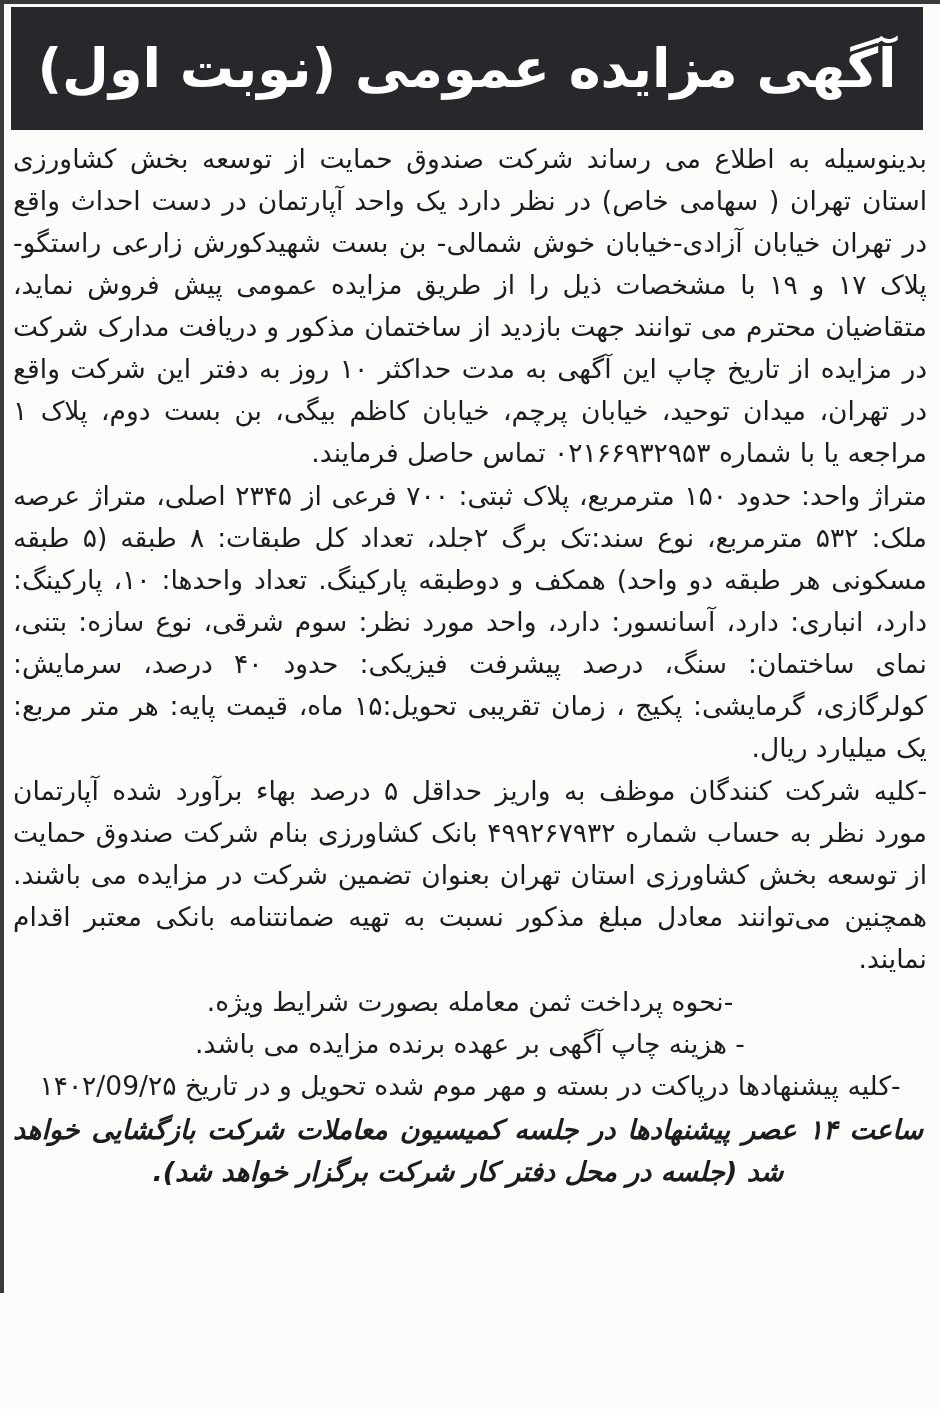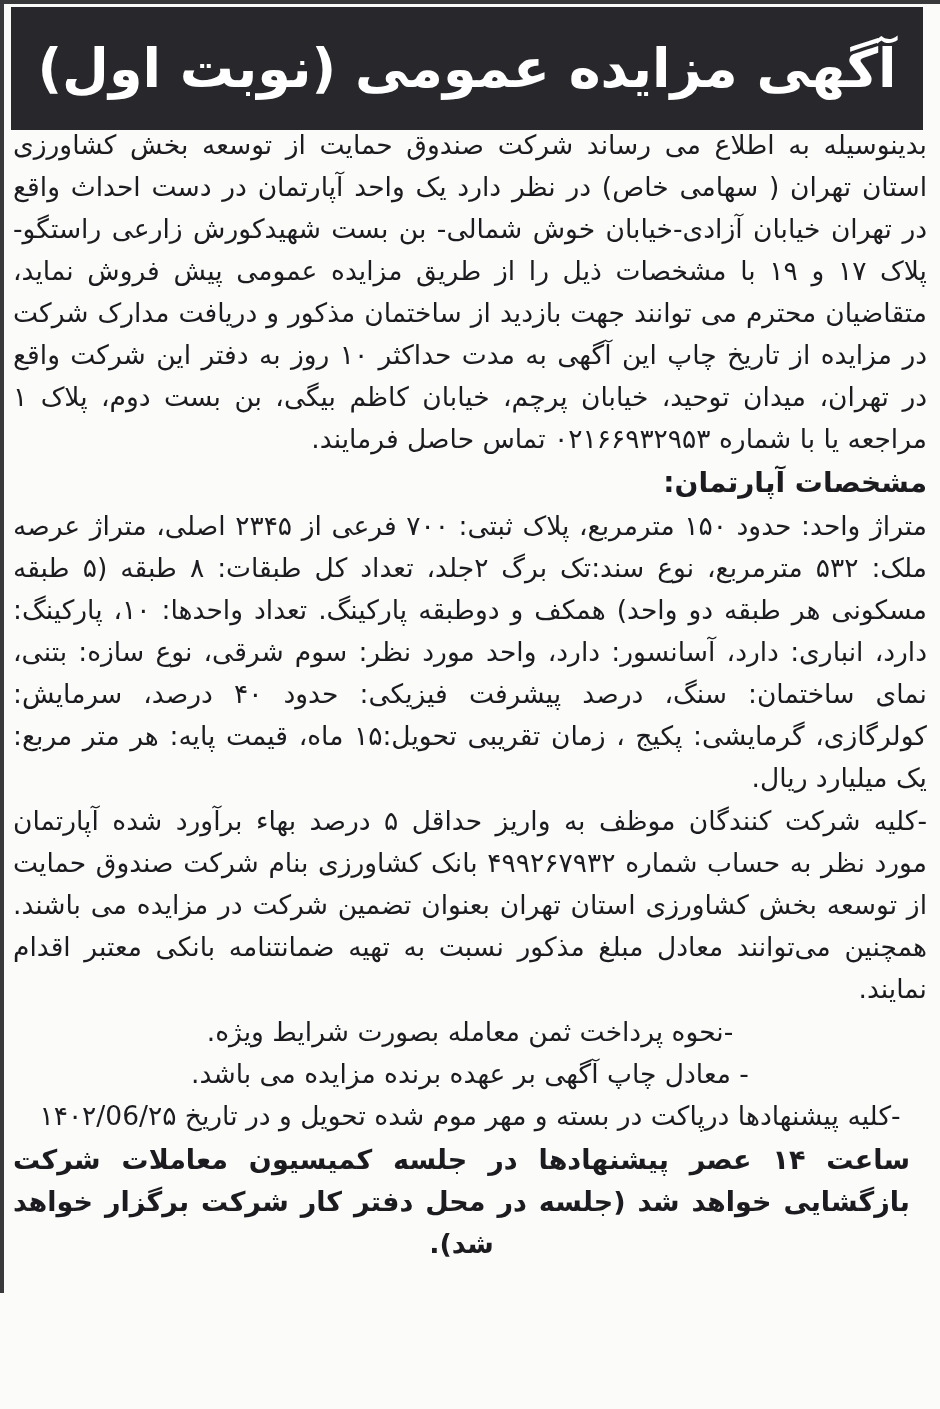--- a/index.html
+++ b/index.html
@@ -34,7 +34,7 @@
   }
   .content {
     position: absolute;
-    top: 124px; left: 13px; right: 13px;
+    top: 138px; left: 13px; right: 13px;
     direction: rtl;
     font-size: 26.5px;
     line-height: 42px;

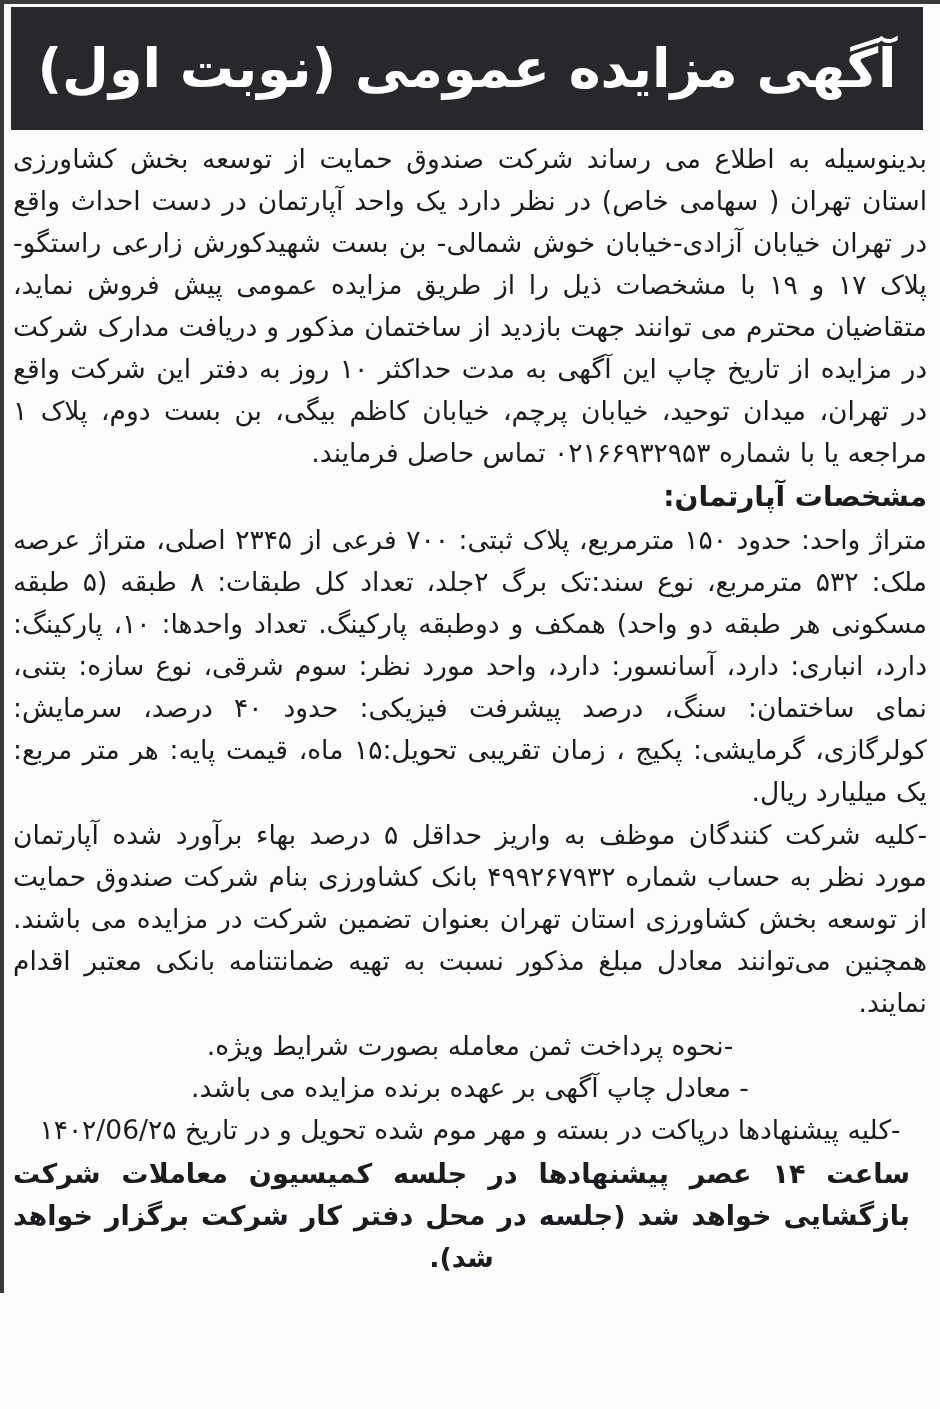--- a/index.html
+++ b/index.html
@@ -70,7 +70,6 @@
 
   <p class="para">بدینوسیله به اطلاع می رساند شرکت صندوق حمایت از توسعه بخش کشاورزی استان تهران ( سهامی خاص) در نظر دارد یک واحد آپارتمان در دست احداث واقع در تهران خیابان آزادی-خیابان خوش شمالی- بن بست شهیدکورش زارعی راستگو-پلاک ۱۷ و ۱۹ با مشخصات ذیل را از طریق مزایده عمومی پیش فروش نماید، متقاضیان محترم می توانند جهت بازدید از ساختمان مذکور و دریافت مدارک شرکت در مزایده از تاریخ چاپ این آگهی به مدت حداکثر ۱۰ روز به دفتر این شرکت واقع در تهران، میدان توحید، خیابان پرچم، خیابان کاظم بیگی، بن بست دوم، پلاک ۱ مراجعه یا با شماره ۰۲۱۶۶۹۳۲۹۵۳ تماس حاصل فرمایند.</p>
 
-  <div class="specs-heading">مشخصات آپارتمان:</div>
 
   <p class="para">متراژ واحد: حدود ۱۵۰ مترمربع، پلاک ثبتی: ۷۰۰ فرعی از ۲۳۴۵ اصلی، متراژ عرصه ملک: ۵۳۲ مترمربع، نوع سند:تک برگ ۲جلد، تعداد کل طبقات: ۸ طبقه (۵ طبقه مسکونی هر طبقه دو واحد) همکف و دوطبقه پارکینگ. تعداد واحدها: ۱۰، پارکینگ: دارد، انباری: دارد، آسانسور: دارد، واحد مورد نظر: سوم شرقی، نوع سازه: بتنی، نمای ساختمان: سنگ، درصد پیشرفت فیزیکی: حدود ۴۰ درصد، سرمایش: کولرگازی، گرمایشی: پکیج ، زمان تقریبی تحویل:۱۵ ماه، قیمت پایه: هر متر مربع: یک میلیارد ریال.</p>
 

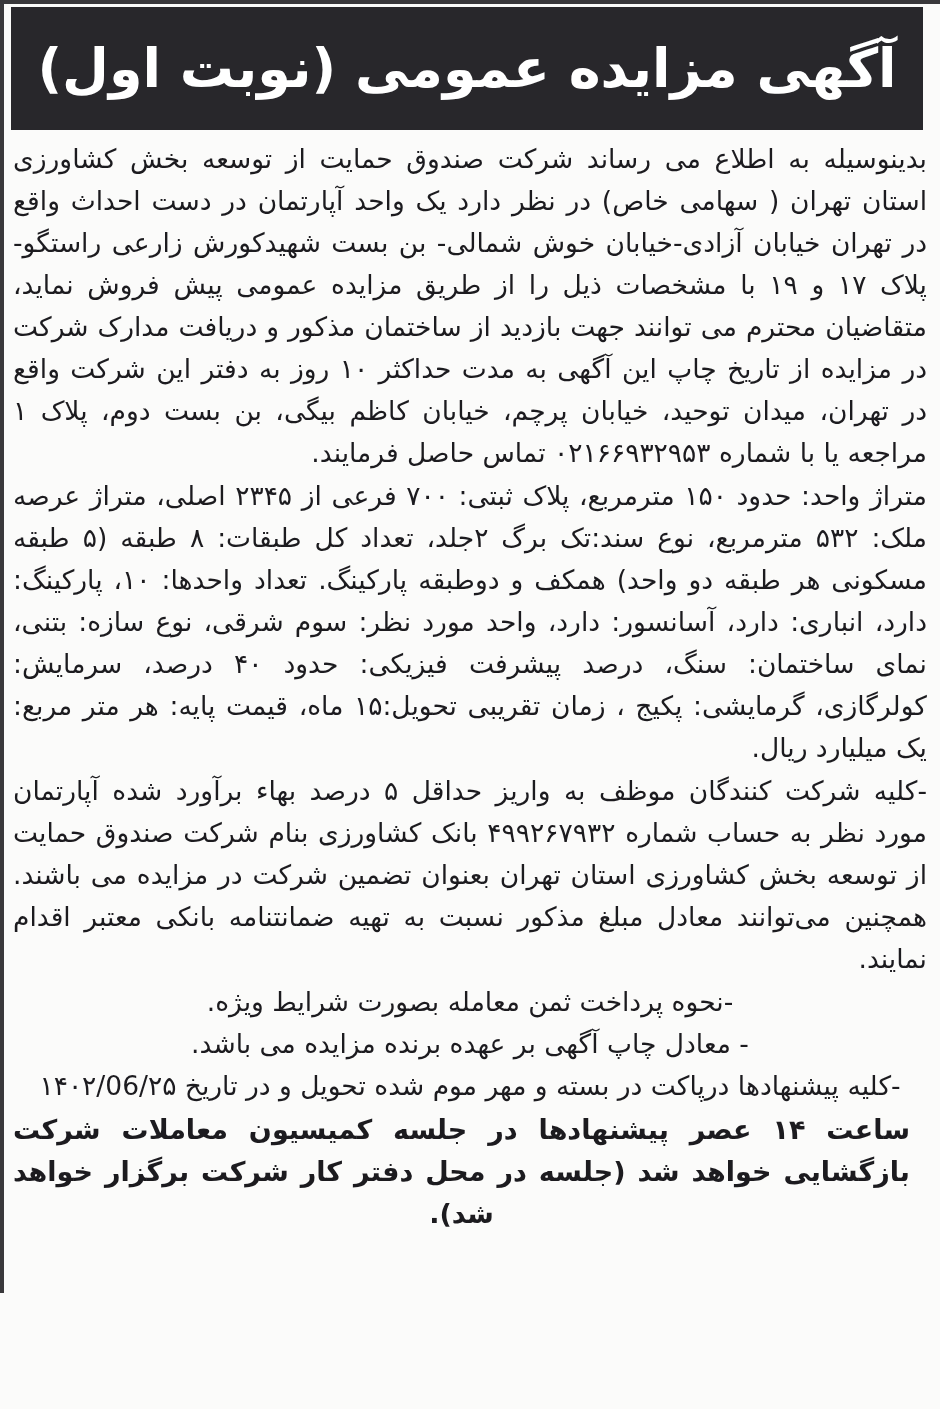--- a/index.html
+++ b/index.html
@@ -77,7 +77,7 @@
 
   <div class="note-line">-نحوه پرداخت ثمن معامله بصورت شرایط ویژه.</div>
 
-  <div class="note-line">- معادل چاپ آگهی بر عهده برنده مزایده می باشد.</div>
+  <div class="note-line">- هزینه چاپ آگهی بر عهده برنده مزایده می باشد.</div>
 
   <div class="note-line">-کلیه پیشنهادها درپاکت در بسته و مهر موم شده تحویل و در تاریخ ۱۴۰۲/06/۲۵</div>
 

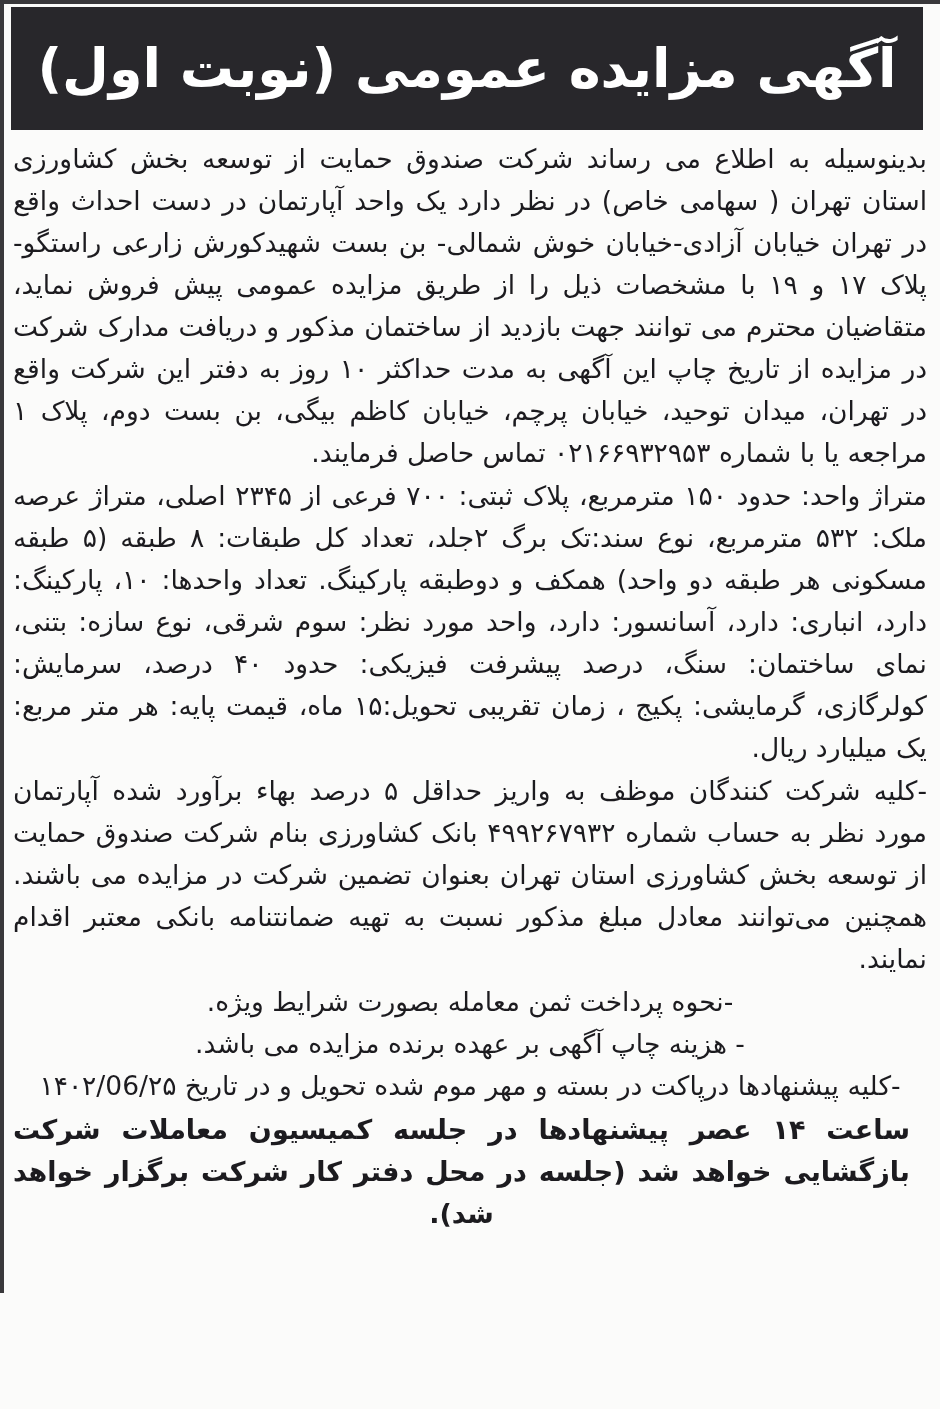--- a/index.html
+++ b/index.html
@@ -79,7 +79,7 @@
 
   <div class="note-line">- هزینه چاپ آگهی بر عهده برنده مزایده می باشد.</div>
 
-  <div class="note-line">-کلیه پیشنهادها درپاکت در بسته و مهر موم شده تحویل و در تاریخ ۱۴۰۲/06/۲۵</div>
+  <div class="note-line">-کلیه پیشنهادها درپاکت در بسته و مهر موم شده تحویل و در تاریخ ۱۴۰۲/09/۲۵</div>
 
   <p class="bold-block">ساعت ۱۴ عصر پیشنهادها در جلسه کمیسیون معاملات شرکت بازگشایی خواهد شد (جلسه در محل دفتر کار شرکت برگزار خواهد شد).</p>
 

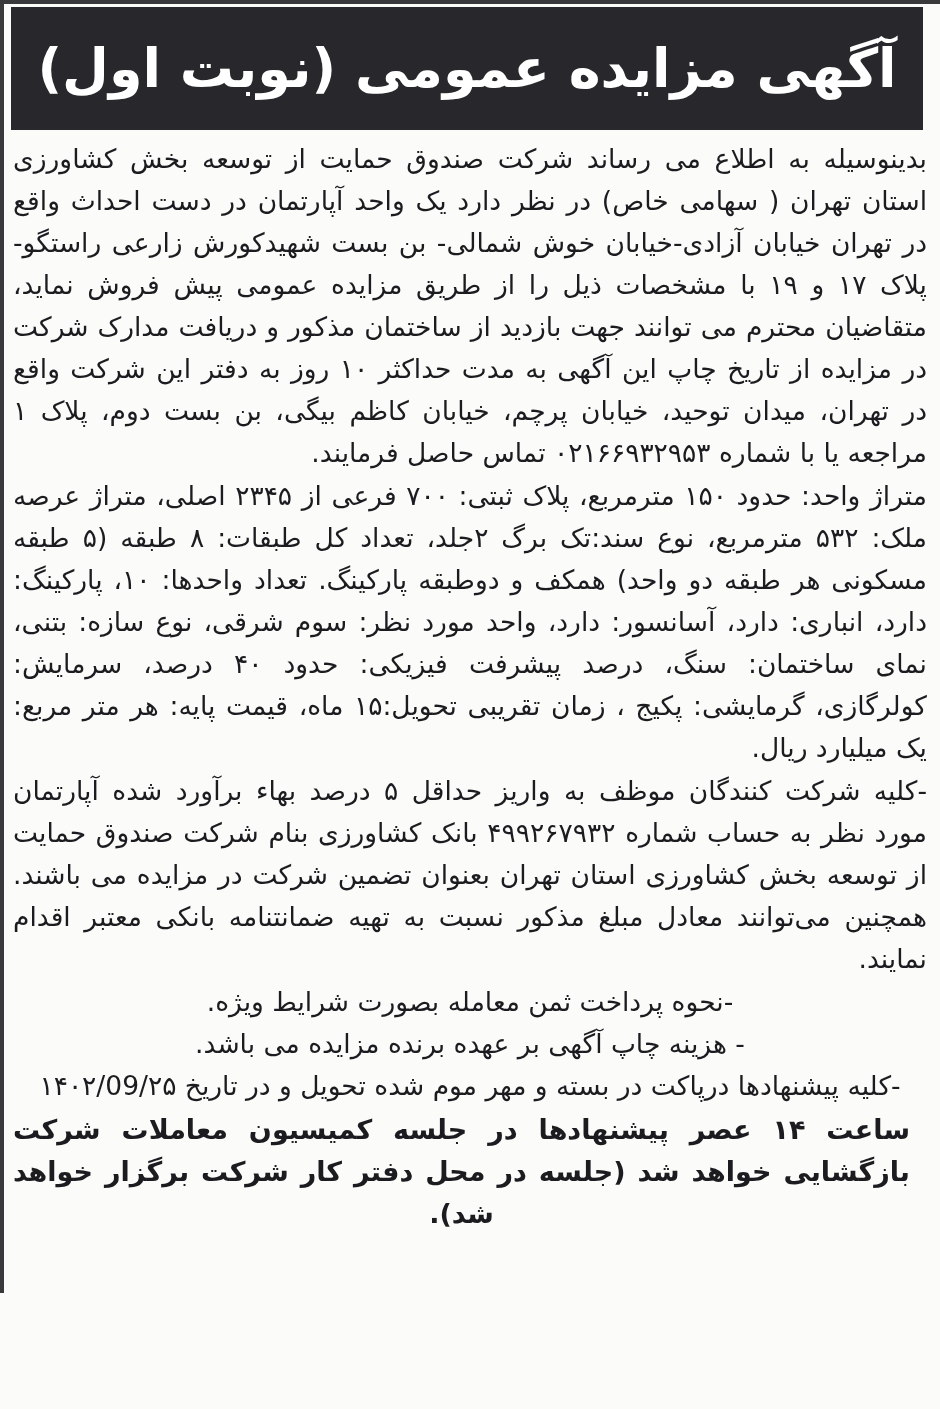--- a/index.html
+++ b/index.html
@@ -53,7 +53,8 @@
     font-size: 27px;
     text-align: justify;
     text-align-last: center;
-    margin: 2px 17px 1px 0;
+    margin: 2px 4px 1px 0;
+    font-style: italic;
   }
 </style>
 </head>

